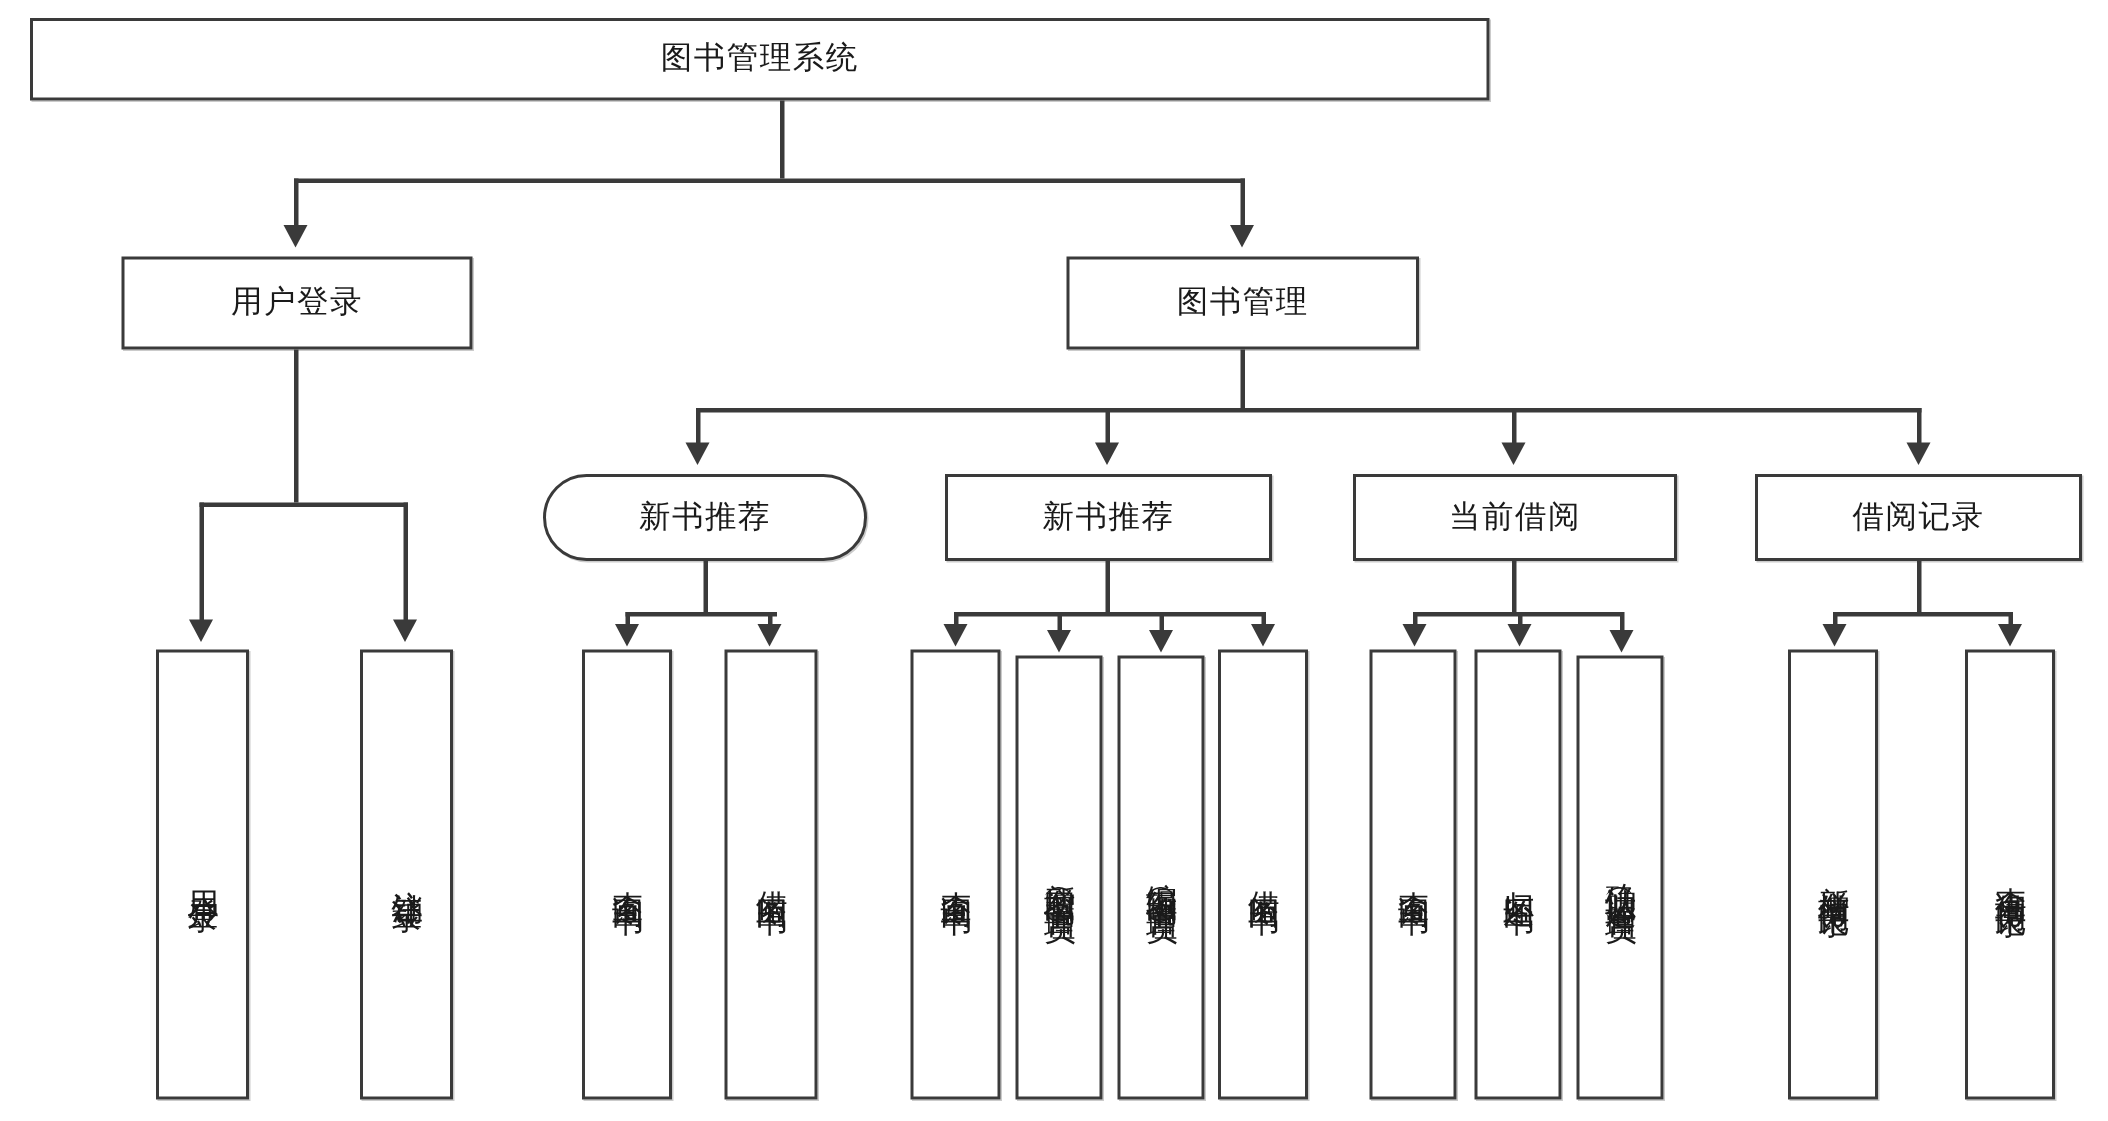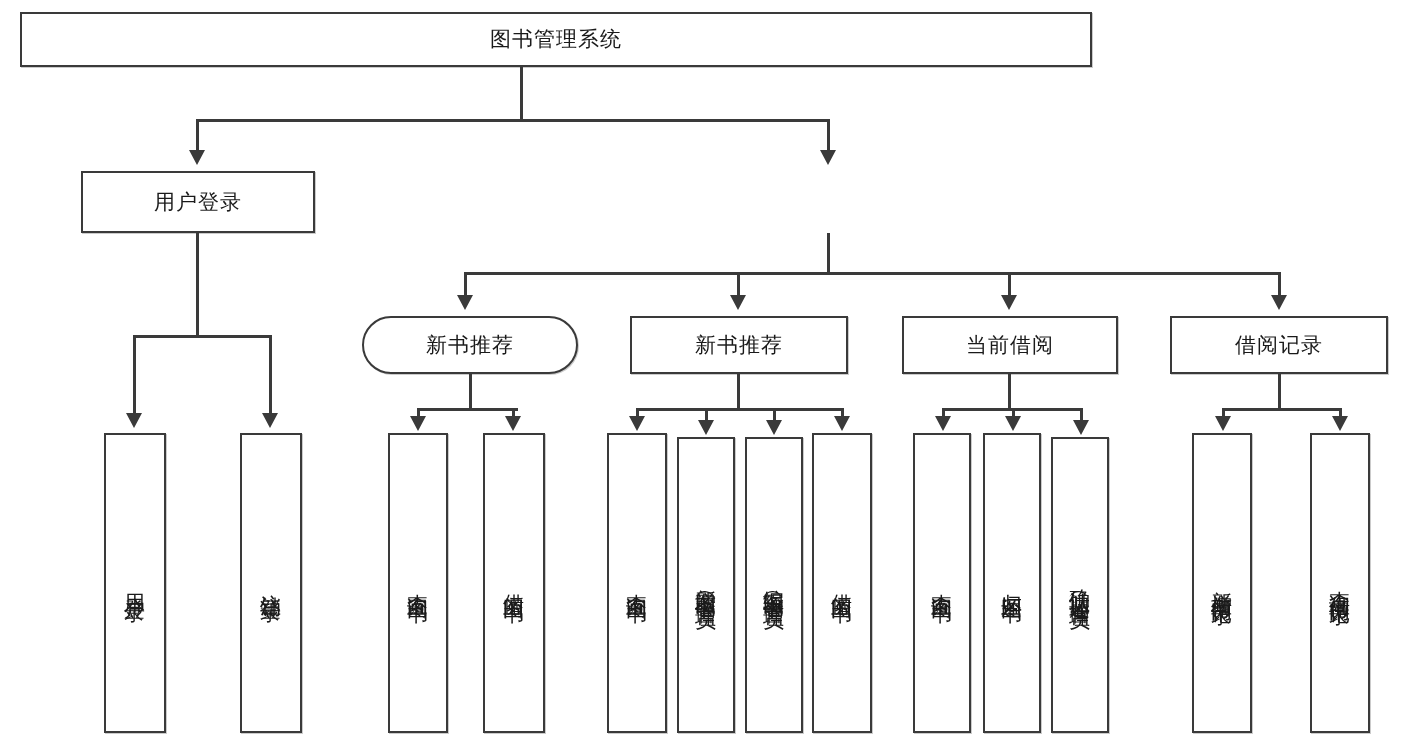--- a/index.html
+++ b/index.html
@@ -65,7 +65,7 @@
 
 <div id="stage">
 
-  <div class="box" style="left:20px;top:12px;width:1072px;height:55px;">
+  <div class="box" style="left:20px;top:12px;width:973px;height:55px;">
     <span class="lbl">图书管理系统</span>
   </div>
 

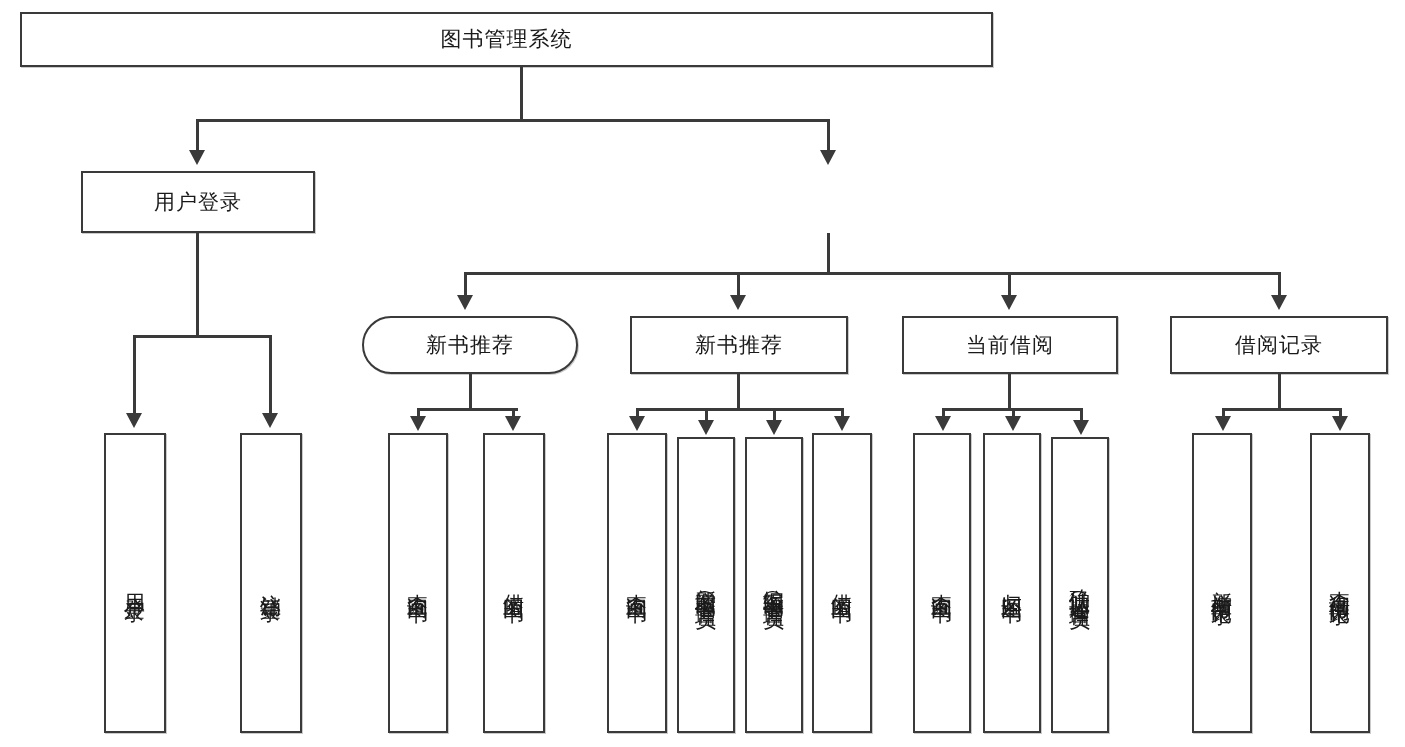--- a/index.html
+++ b/index.html
@@ -81,6 +81,9 @@
   <div class="box" style="left:81px;top:171px;width:234px;height:62px;">
     <span class="lbl">用户登录</span>
   </div>
+  <div class="box" style="left:711px;top:171px;width:235px;height:62px;">
+    <span class="lbl">图书管理</span>
+  </div>
 
   <div class="conn vline" style="left:196px;top:233px;height:102px;"></div>
   <div class="conn hline" style="left:133px;top:335px;width:139px;"></div>

